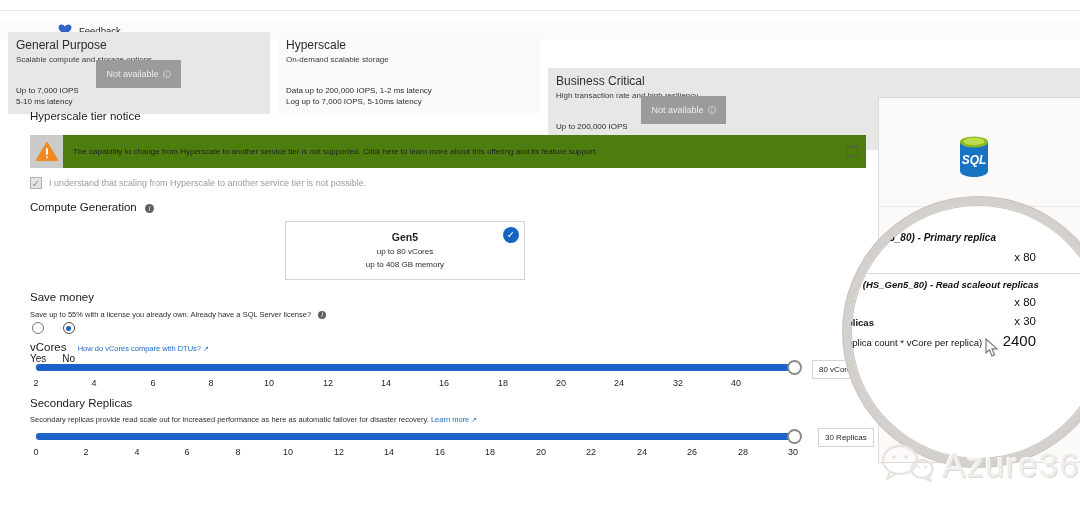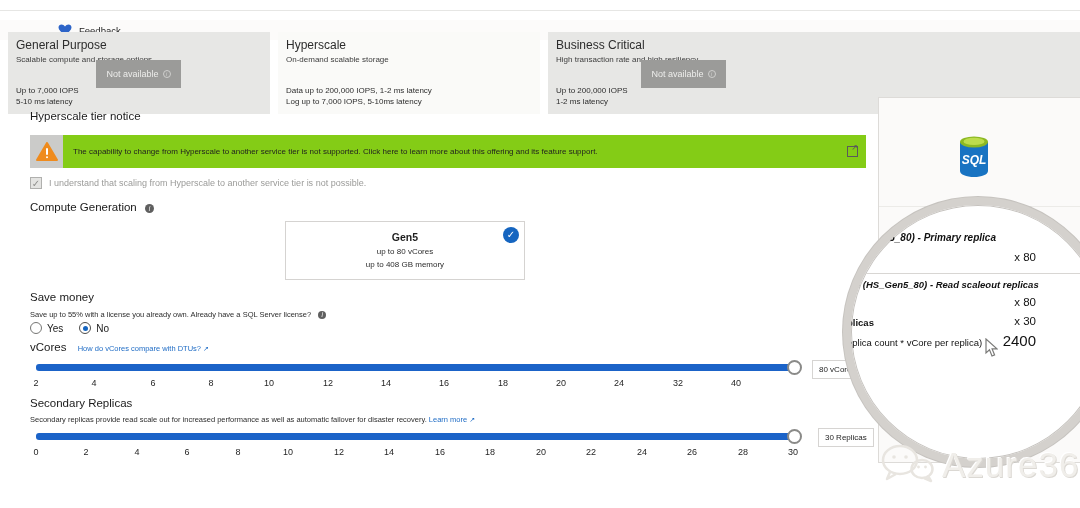--- a/index.html
+++ b/index.html
@@ -127,7 +127,7 @@
     </div>
   </div>
 
-  <div class="tier-card tier-gray" style="left:548px; width:532px;">
+  <div class="tier-card tier-gray" style="left:548px; width:532px;margin-top:36px;">
     <div class="tier-title">Business Critical</div>
     <div class="tier-desc">High transaction rate and high resiliency</div>
     <div class="tier-details">

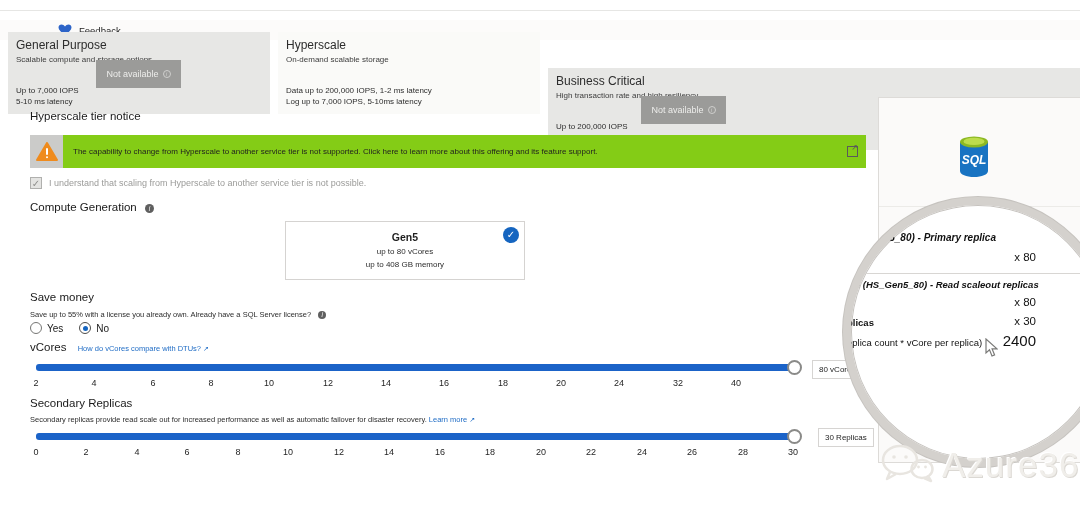--- a/index.html
+++ b/index.html
@@ -31,7 +31,7 @@
   .section-h { position:absolute; font-size:11.5px; color:#1a1a1a; }
   .warn-banner { position:absolute; left:30px; top:135px; width:836px; height:33px; display:flex; }
   .warn-icon-box { width:33px; height:33px; background:#cbcbc9; display:flex; align-items:center; justify-content:center; flex:0 0 33px; }
-  .warn-body { flex:1; background:#84cc16; display:flex; align-items:center; font-size:8px; color:#1f1f1f; padding:0 8px 0 10px; }
+  .warn-body { flex:1; background:#4d7c0f; display:flex; align-items:center; font-size:8px; color:#1f1f1f; padding:0 8px 0 10px; }
   .warn-text { flex:1; }
   .ext-link { width:11px; height:11px; border:1px solid #5a5a5a; position:relative; flex:0 0 11px; }
   .ext-link:before { content:"\2197"; position:absolute; right:-1px; top:-4px; font-size:8px; color:#5a5a5a; }

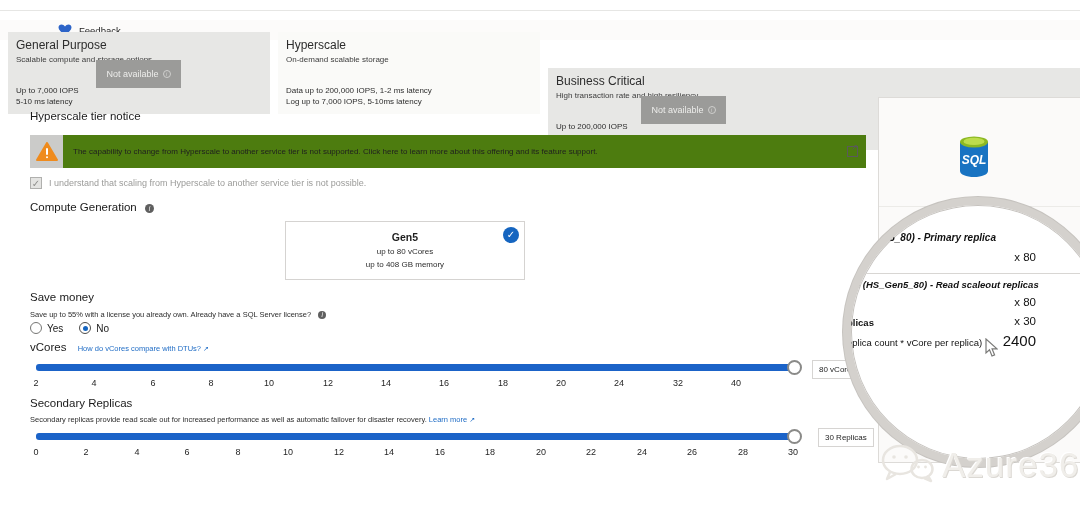--- a/index.html
+++ b/index.html
@@ -51,7 +51,7 @@
   
   .small-desc { position:absolute; font-size:7.5px; color:#2d2d2d; }
   .radio-row { position:absolute; left:30px; top:322px; display:flex; align-items:center; gap:16px; font-size:10px; }
-  .radio { display:flex; align-items:center; gap:5px; }
+  .radio { display:flex; align-items:center; gap:19px;flex-direction:column; }
   .radio-circle { width:12px; height:12px; border-radius:50%; border:1px solid #767674; background:#fff; position:relative; }
   .radio-circle.sel { border-color:#4d4d4b; }
   .radio-circle.sel:after { content:""; position:absolute; left:2.5px; top:2.5px; width:5px; height:5px; border-radius:50%; background:#1565c0; }

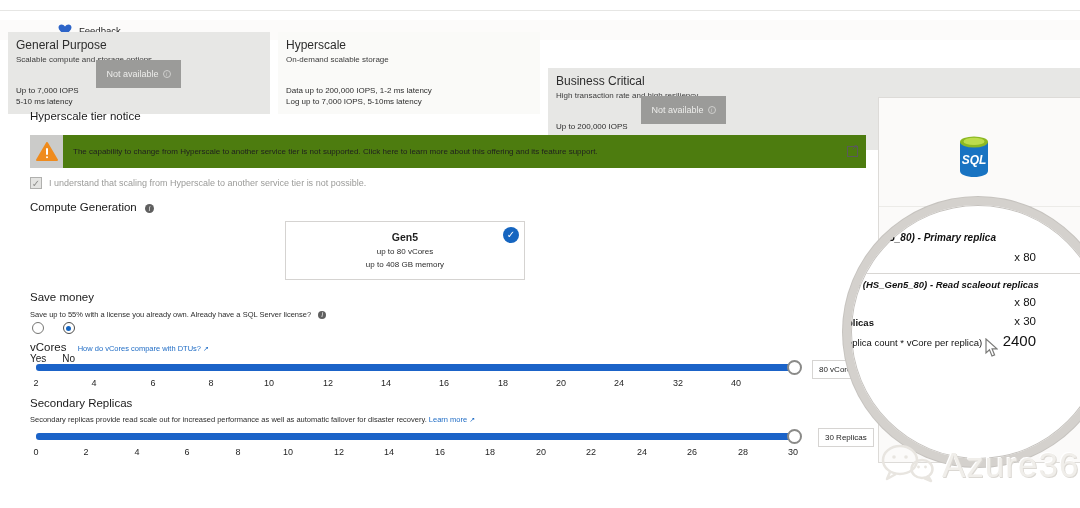--- a/index.html
+++ b/index.html
@@ -220,7 +220,7 @@
 
   <div class="section-h" style="left:30px; top:397px;">Secondary Replicas</div>
   <div class="small-desc" style="left:30px; top:415px;">
-    <span>Secondary replicas provide read scale out for increased performance as well as automatic failover for disaster recovery.</span>
+    <span>Secondary replicas provide read scale out for increased performance as here as automatic failover for disaster recovery.</span>
     <span class="link"><span>Learn more</span> <span class="up">↗</span></span>
   </div>
 

